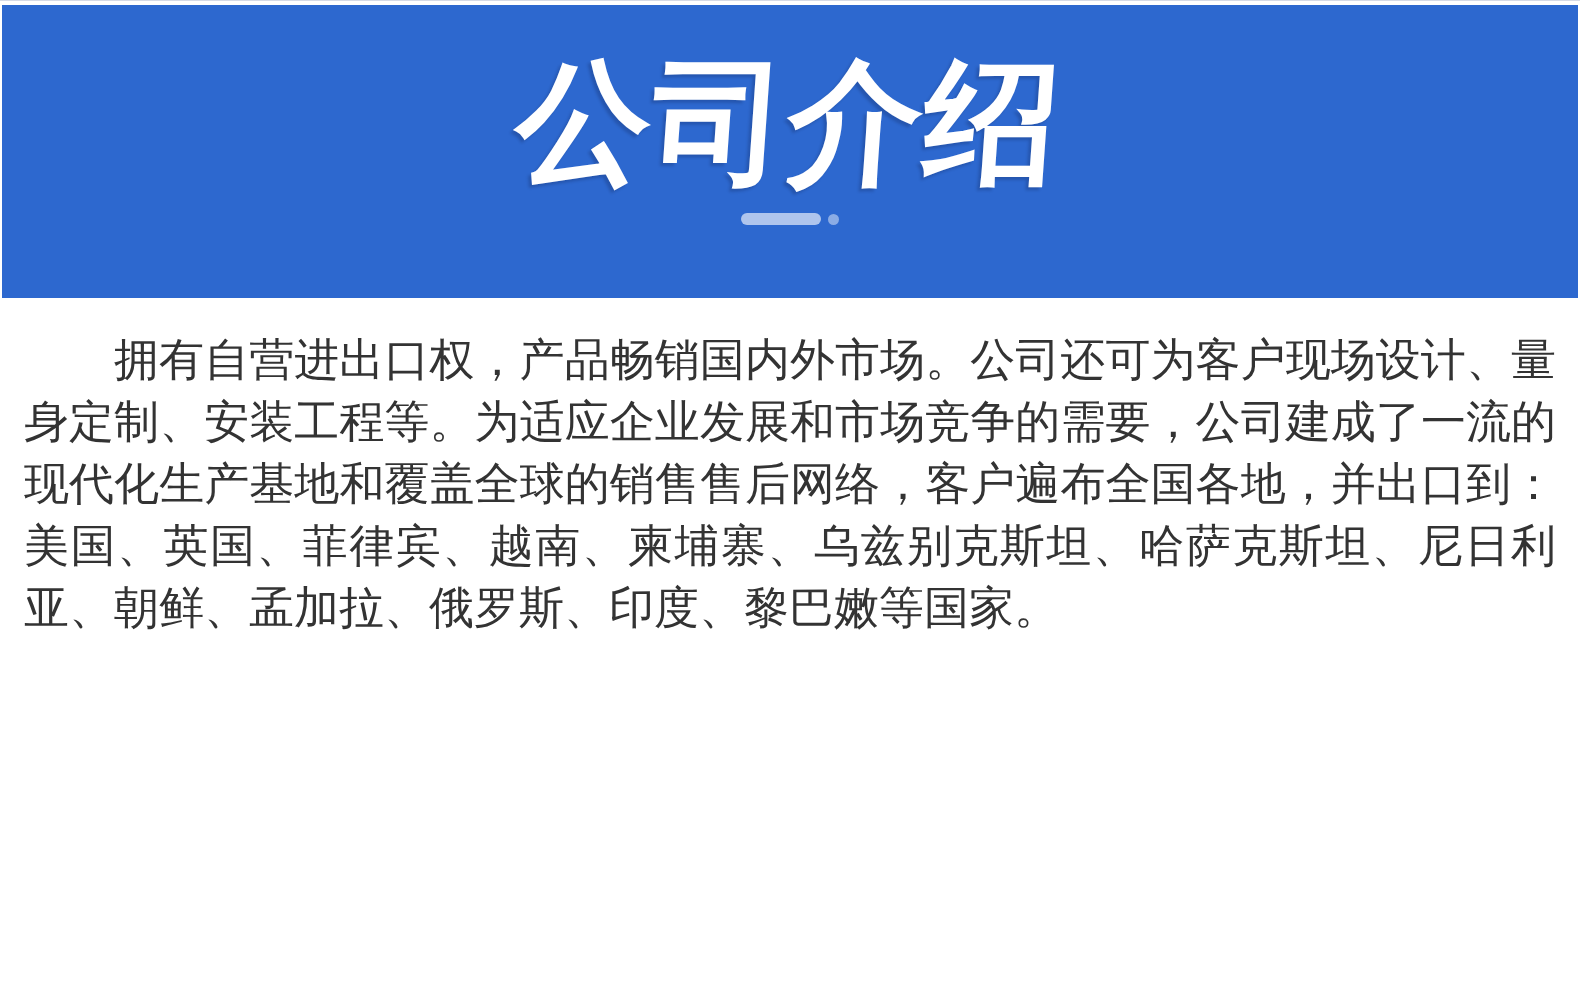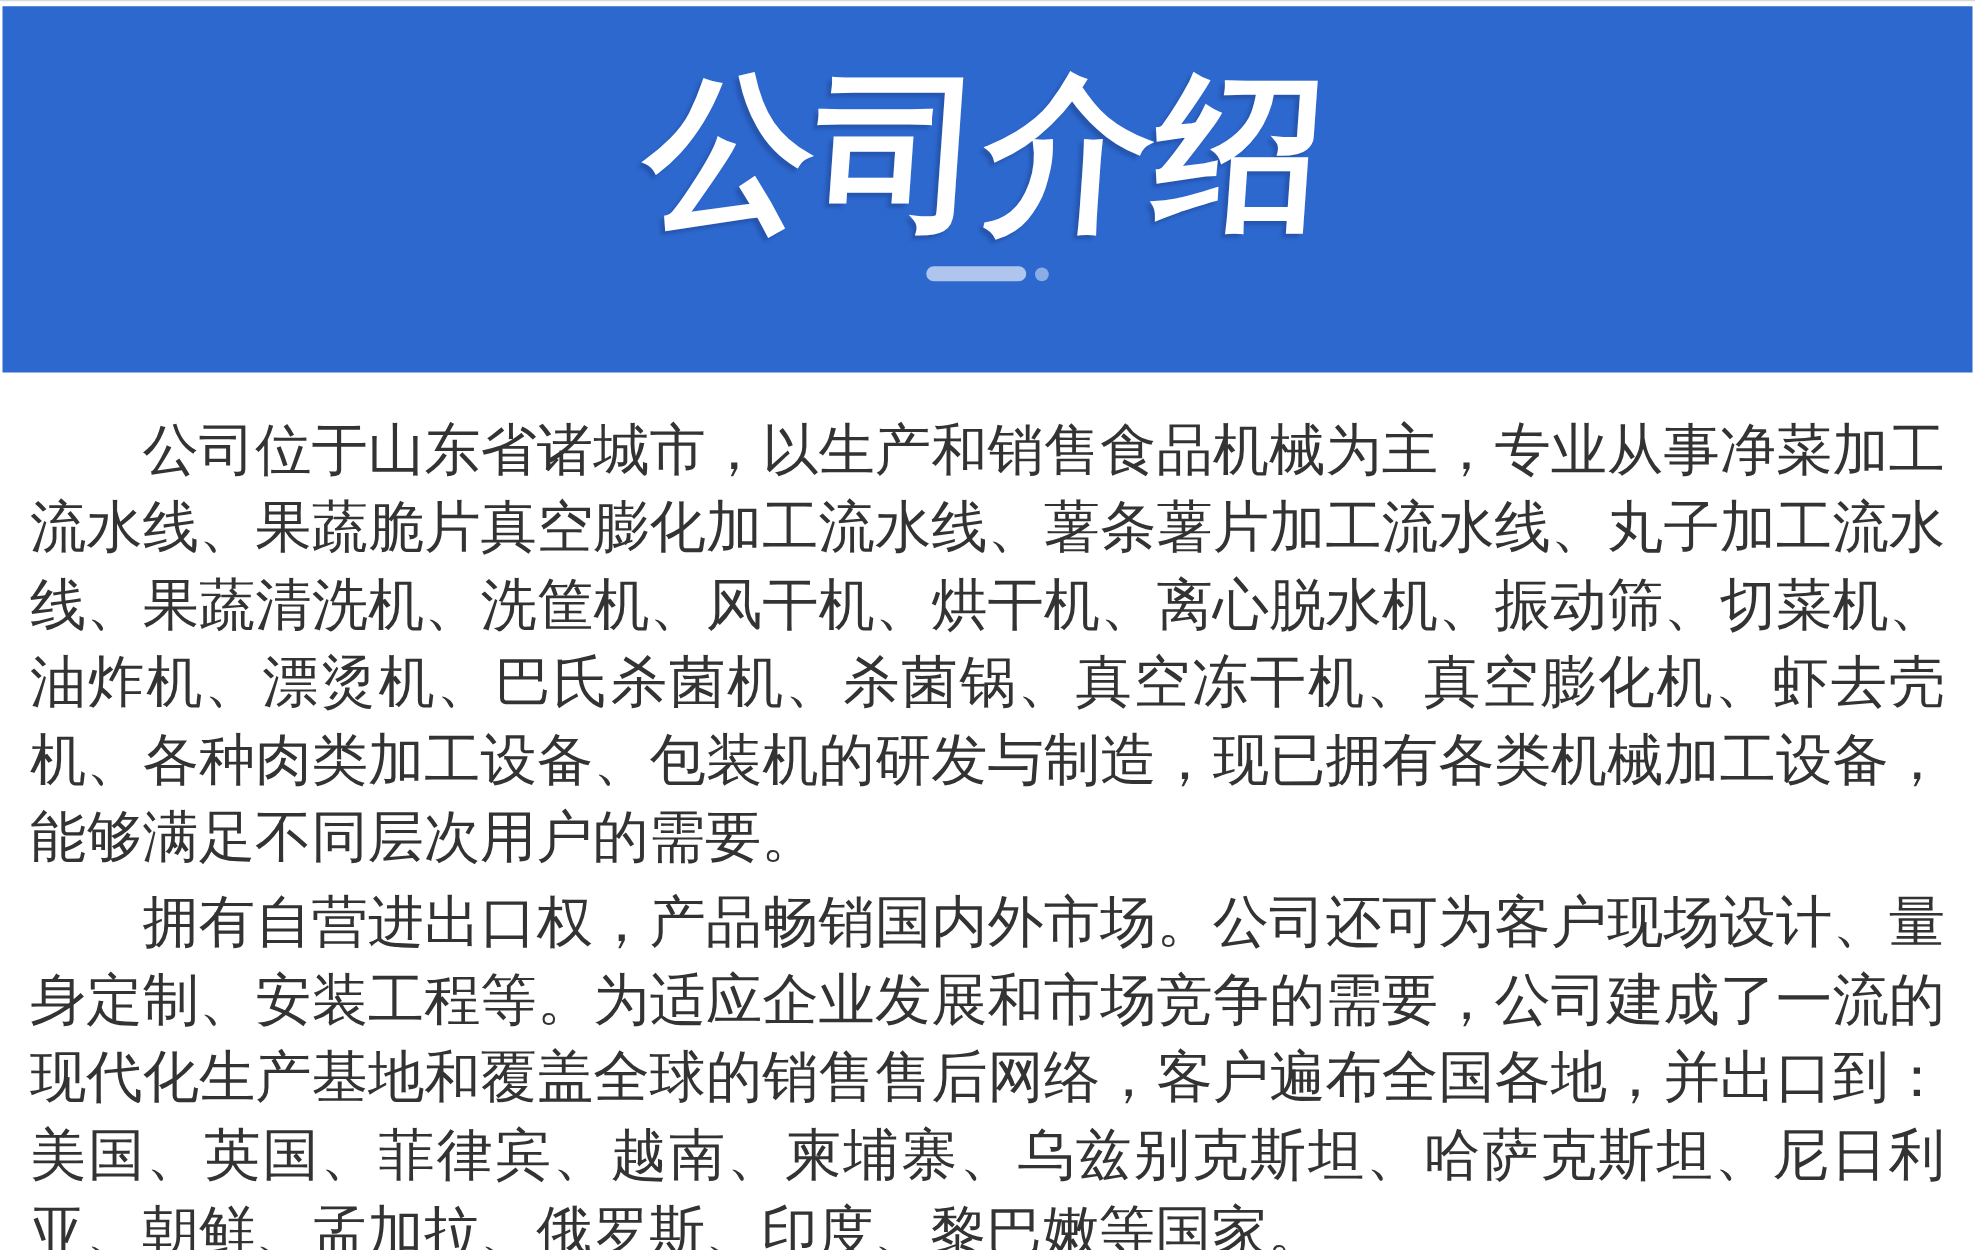--- a/index.html
+++ b/index.html
@@ -80,7 +80,6 @@
 </header>
 
 <main class="content">
-  <p>公司位于山东省诸城市，以生产和销售食品机械为主，专业从事净菜加工流水线、果蔬脆片真空膨化加工流水线、薯条薯片加工流水线、丸子加工流水线、果蔬清洗机、洗筐机、风干机、烘干机、离心脱水机、振动筛、切菜机、油炸机、漂烫机、巴氏杀菌机、杀菌锅、真空冻干机、真空膨化机、虾去壳机、各种肉类加工设备、包装机的研发与制造，现已拥有各类机械加工设备，能够满足不同层次用户的需要。</p>
   <p>拥有自营进出口权，产品畅销国内外市场。公司还可为客户现场设计、量身定制、安装工程等。为适应企业发展和市场竞争的需要，公司建成了一流的现代化生产基地和覆盖全球的销售售后网络，客户遍布全国各地，并出口到：美国、英国、菲律宾、越南、柬埔寨、乌兹别克斯坦、哈萨克斯坦、尼日利亚、朝鲜、孟加拉、俄罗斯、印度、黎巴嫩等国家。</p>
 </main>
 

